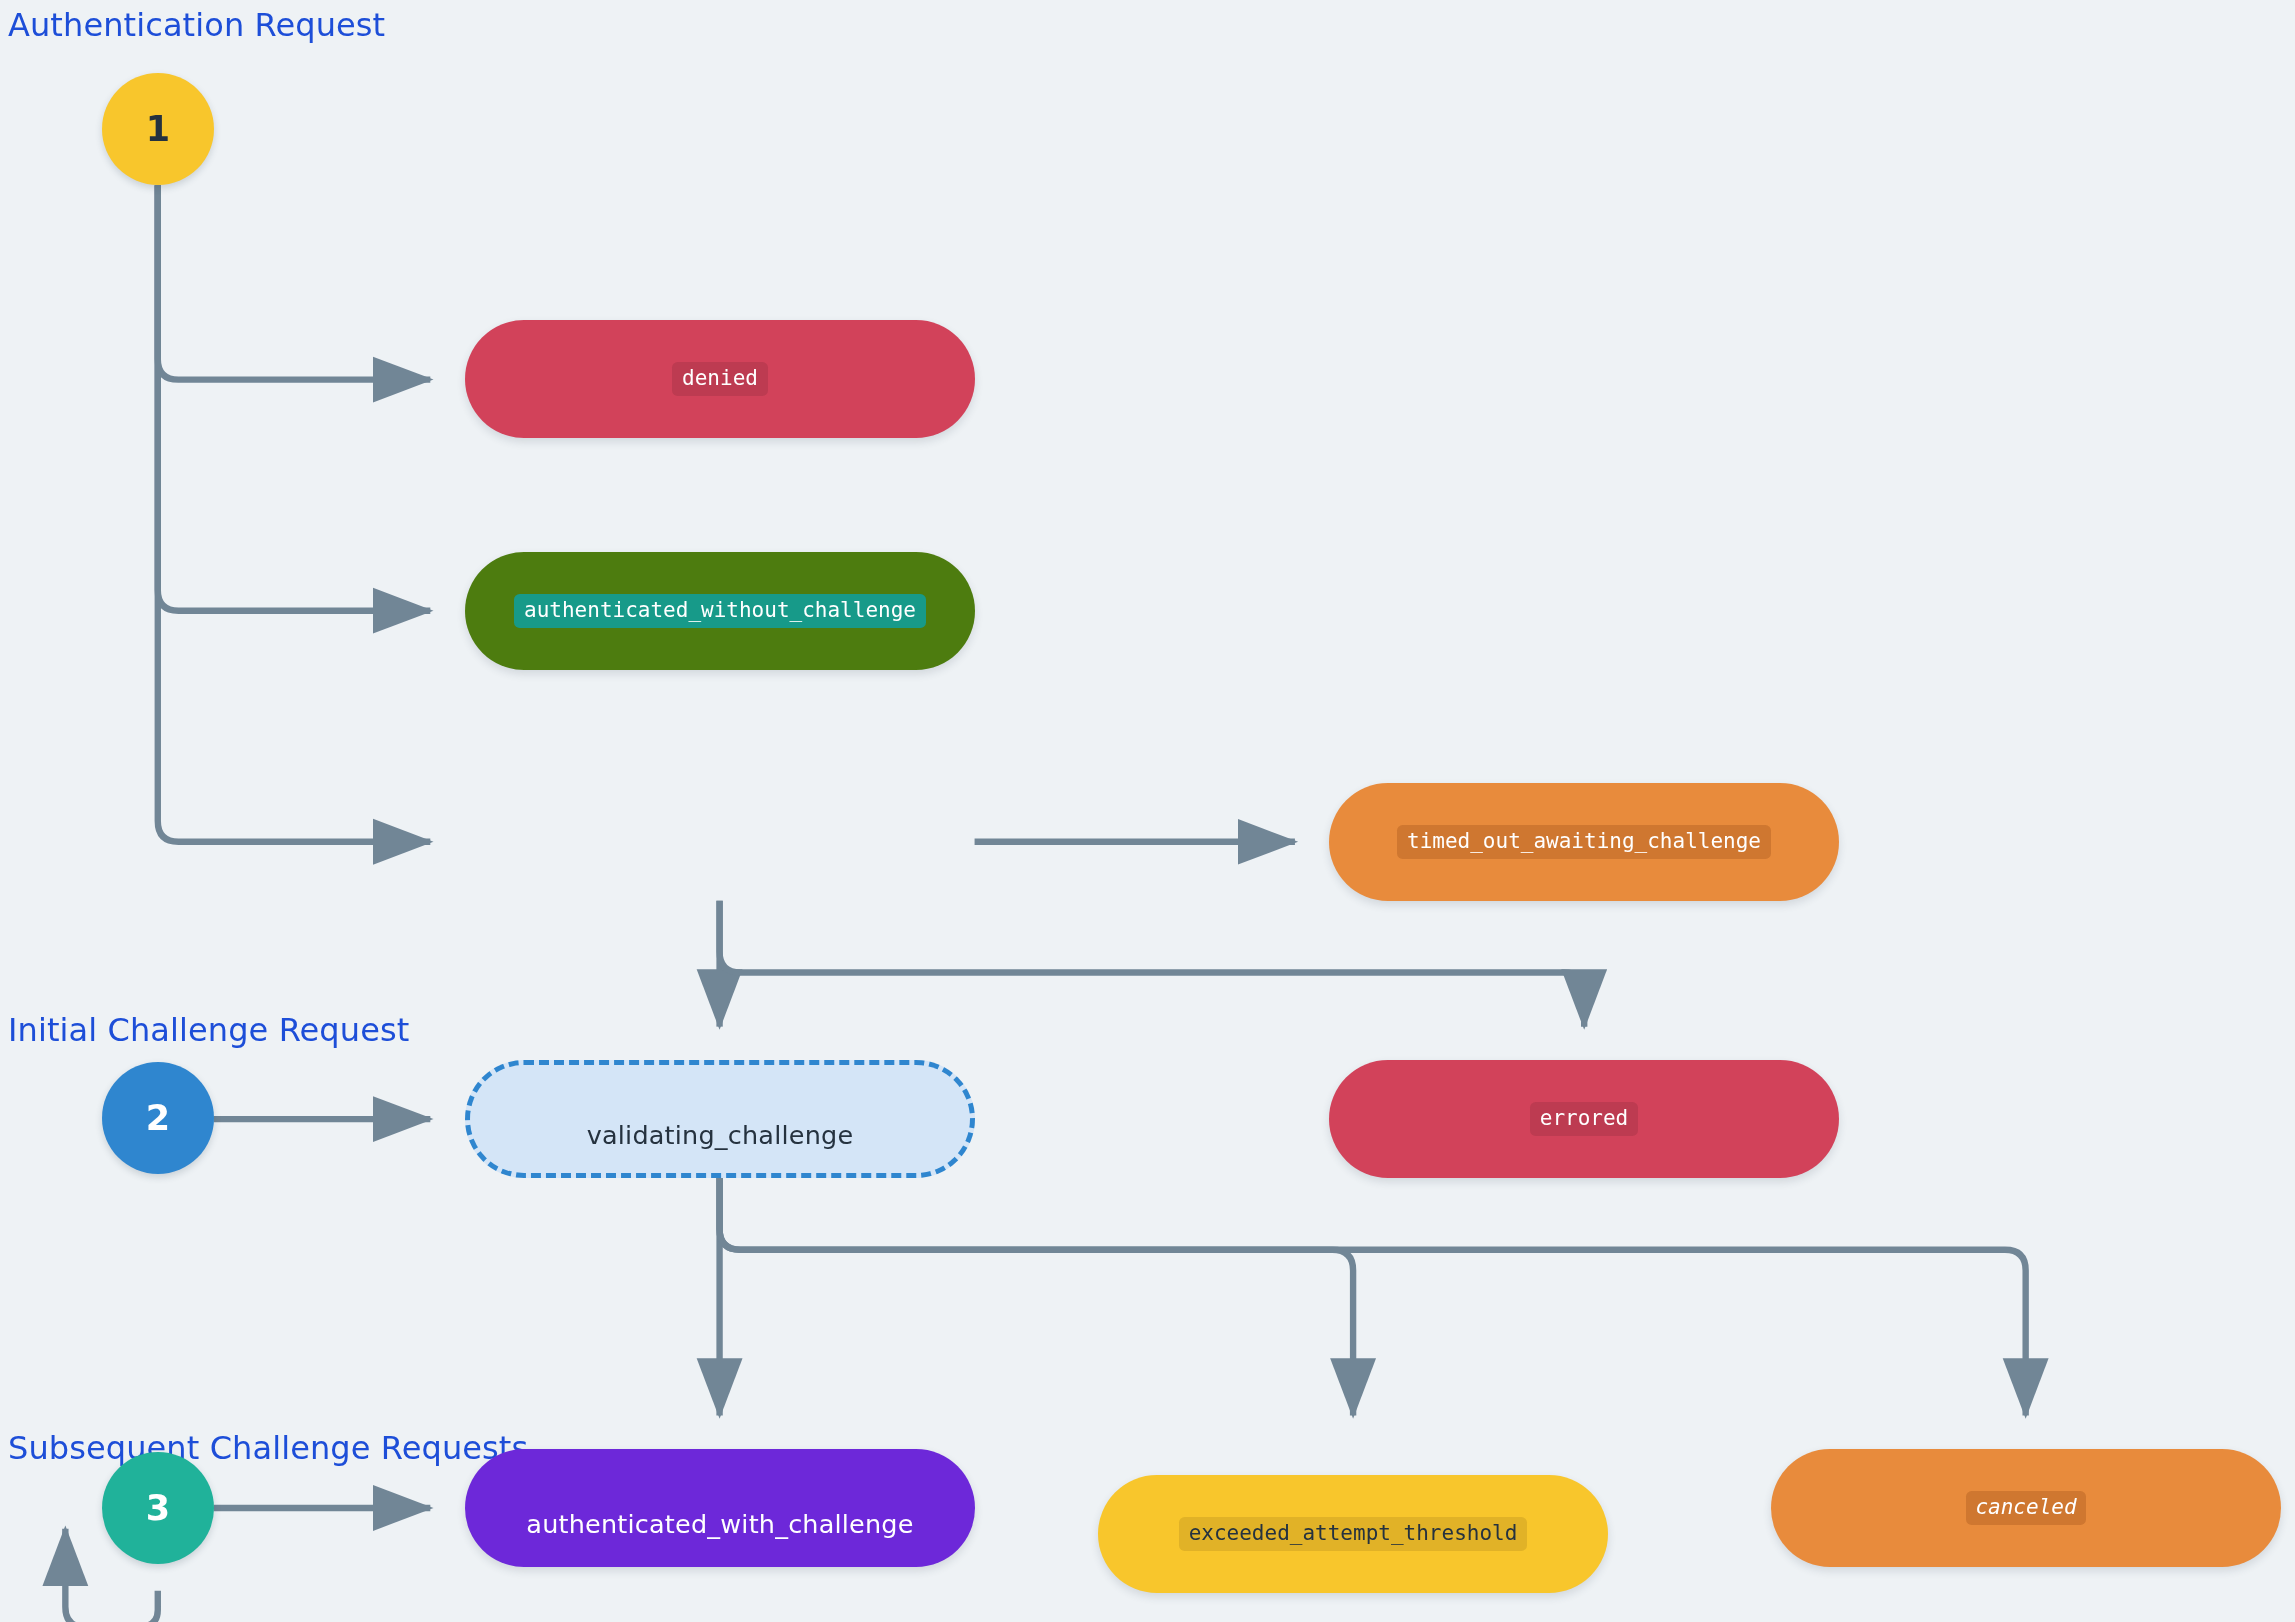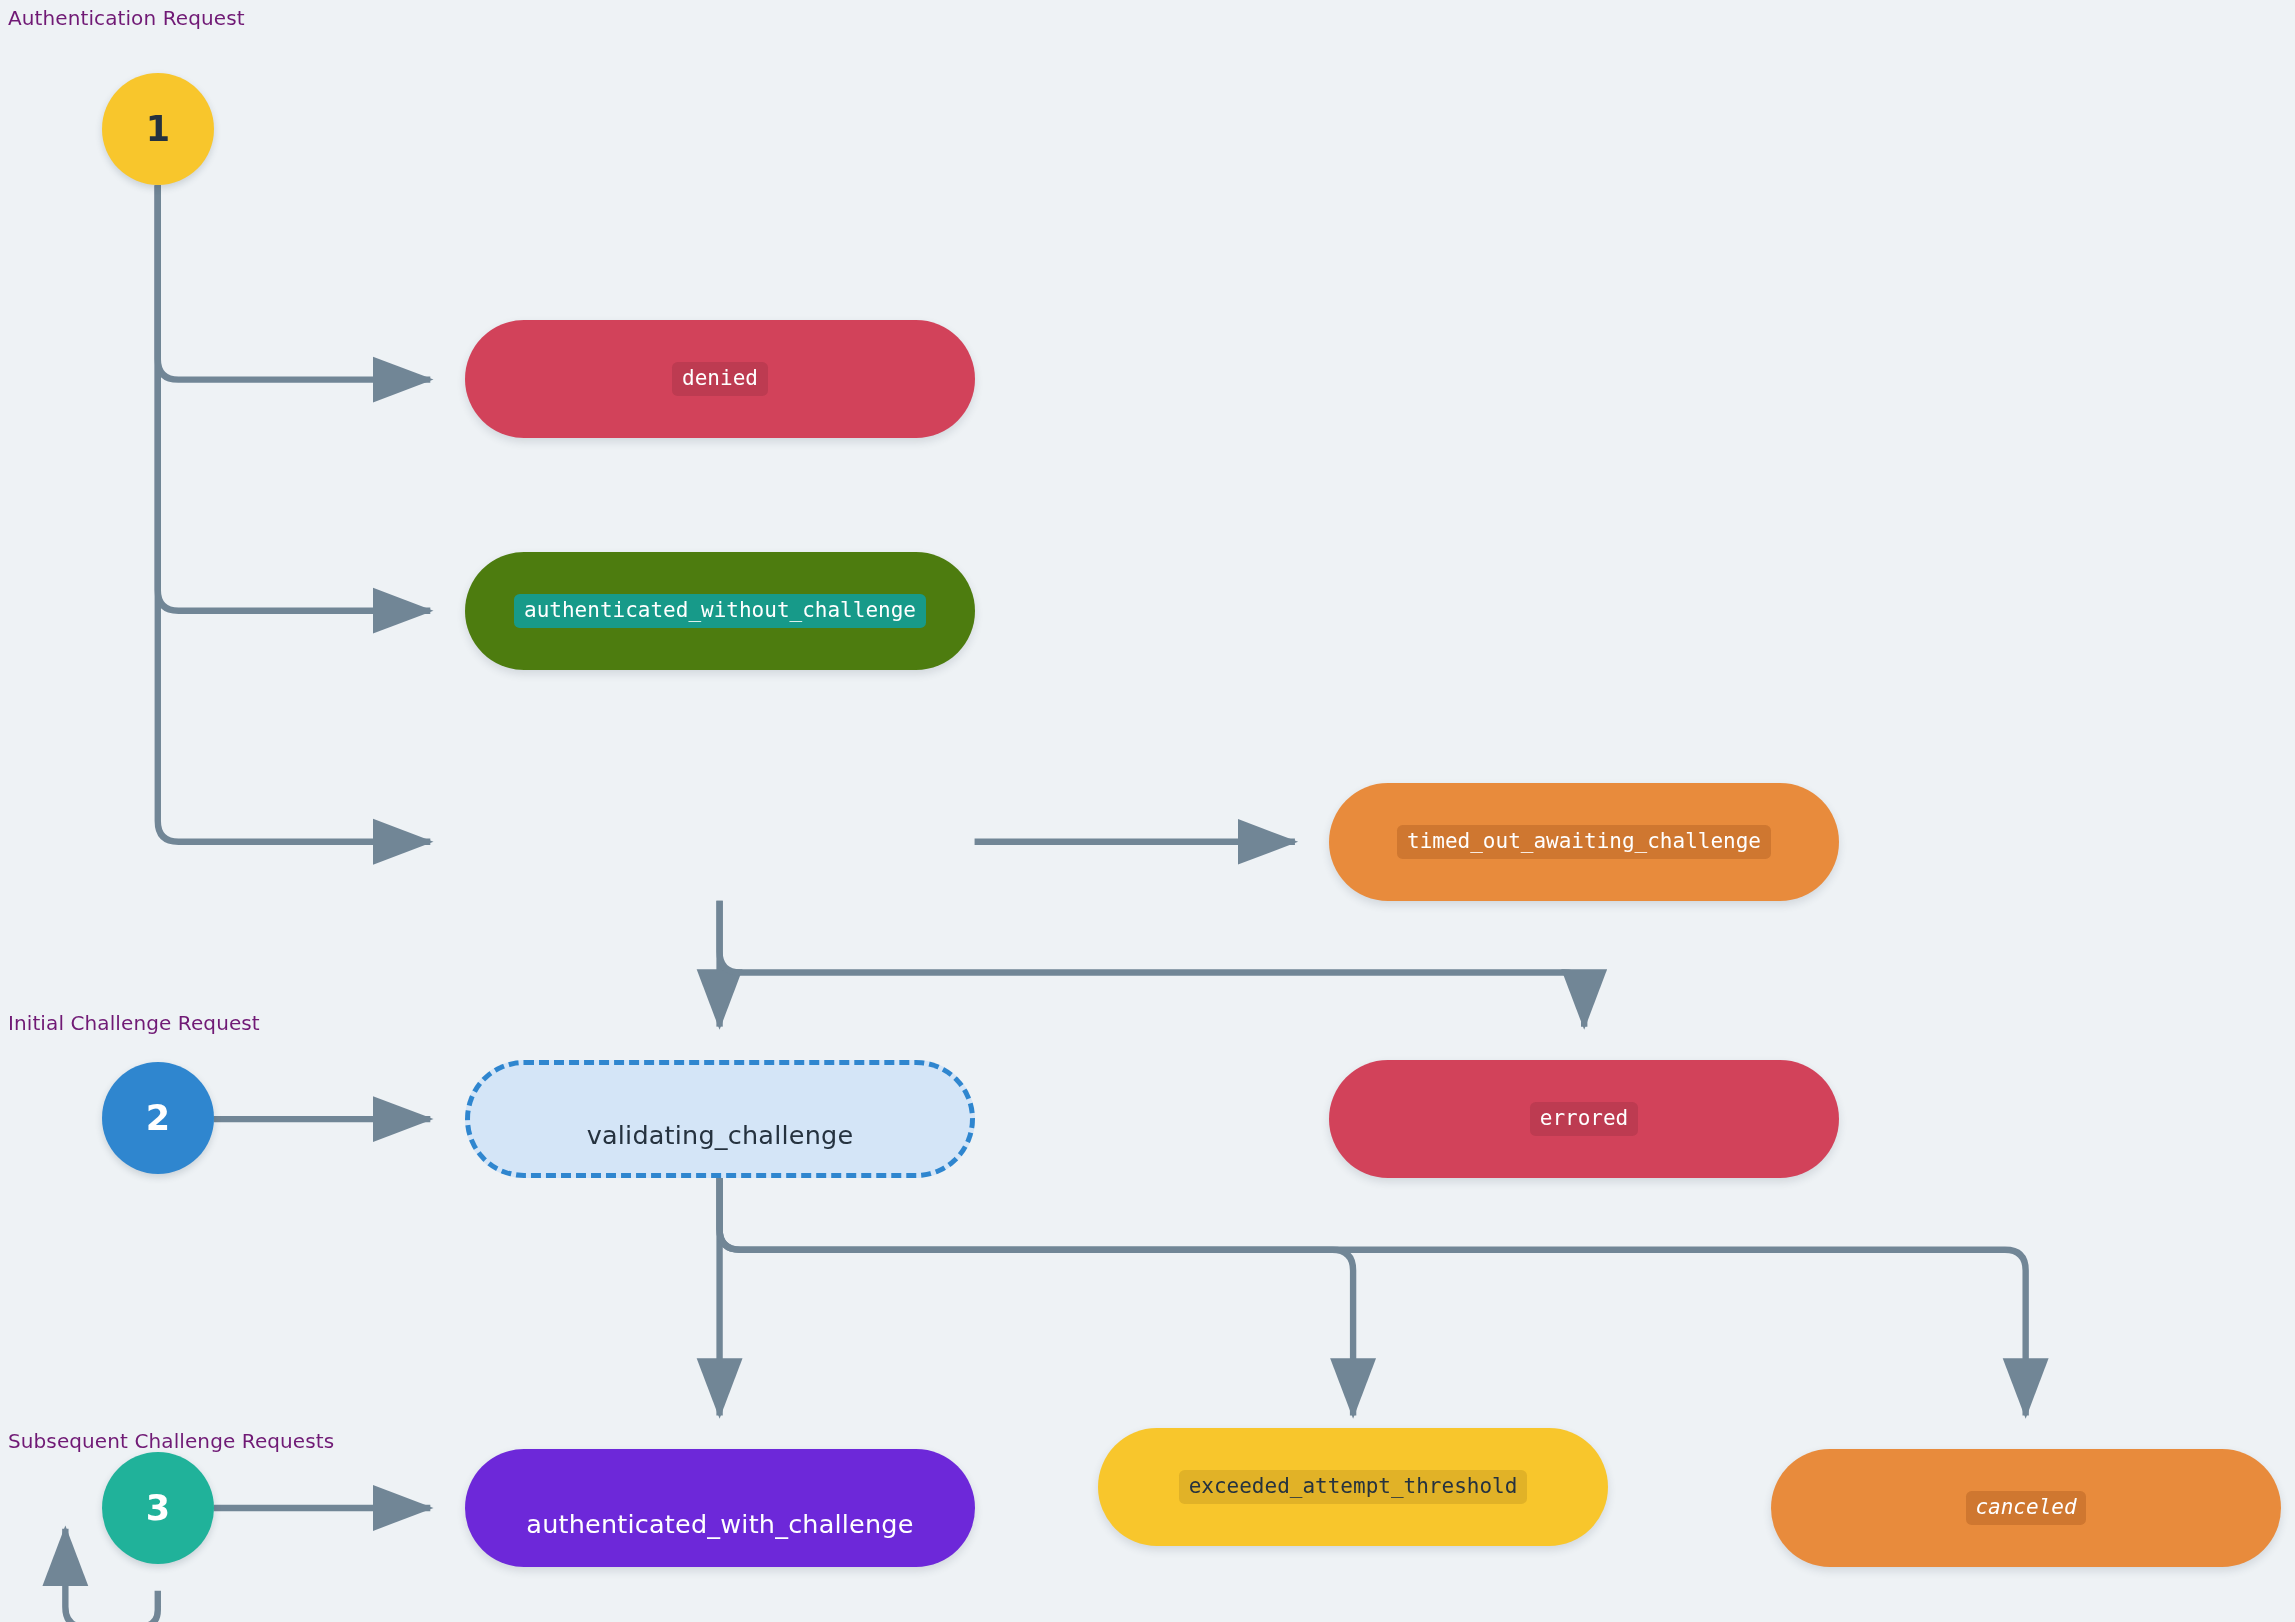--- a/index.html
+++ b/index.html
@@ -32,9 +32,9 @@
   .group-label {
     position: absolute;
     font-family: "DejaVu Sans", sans-serif;
-    font-size: 20px;
+    font-size: 32px;
     font-weight: 400;
-    color: #701a75;
+    color: #1d4ed8;
     letter-spacing: 0.1px;
     white-space: nowrap;
   }

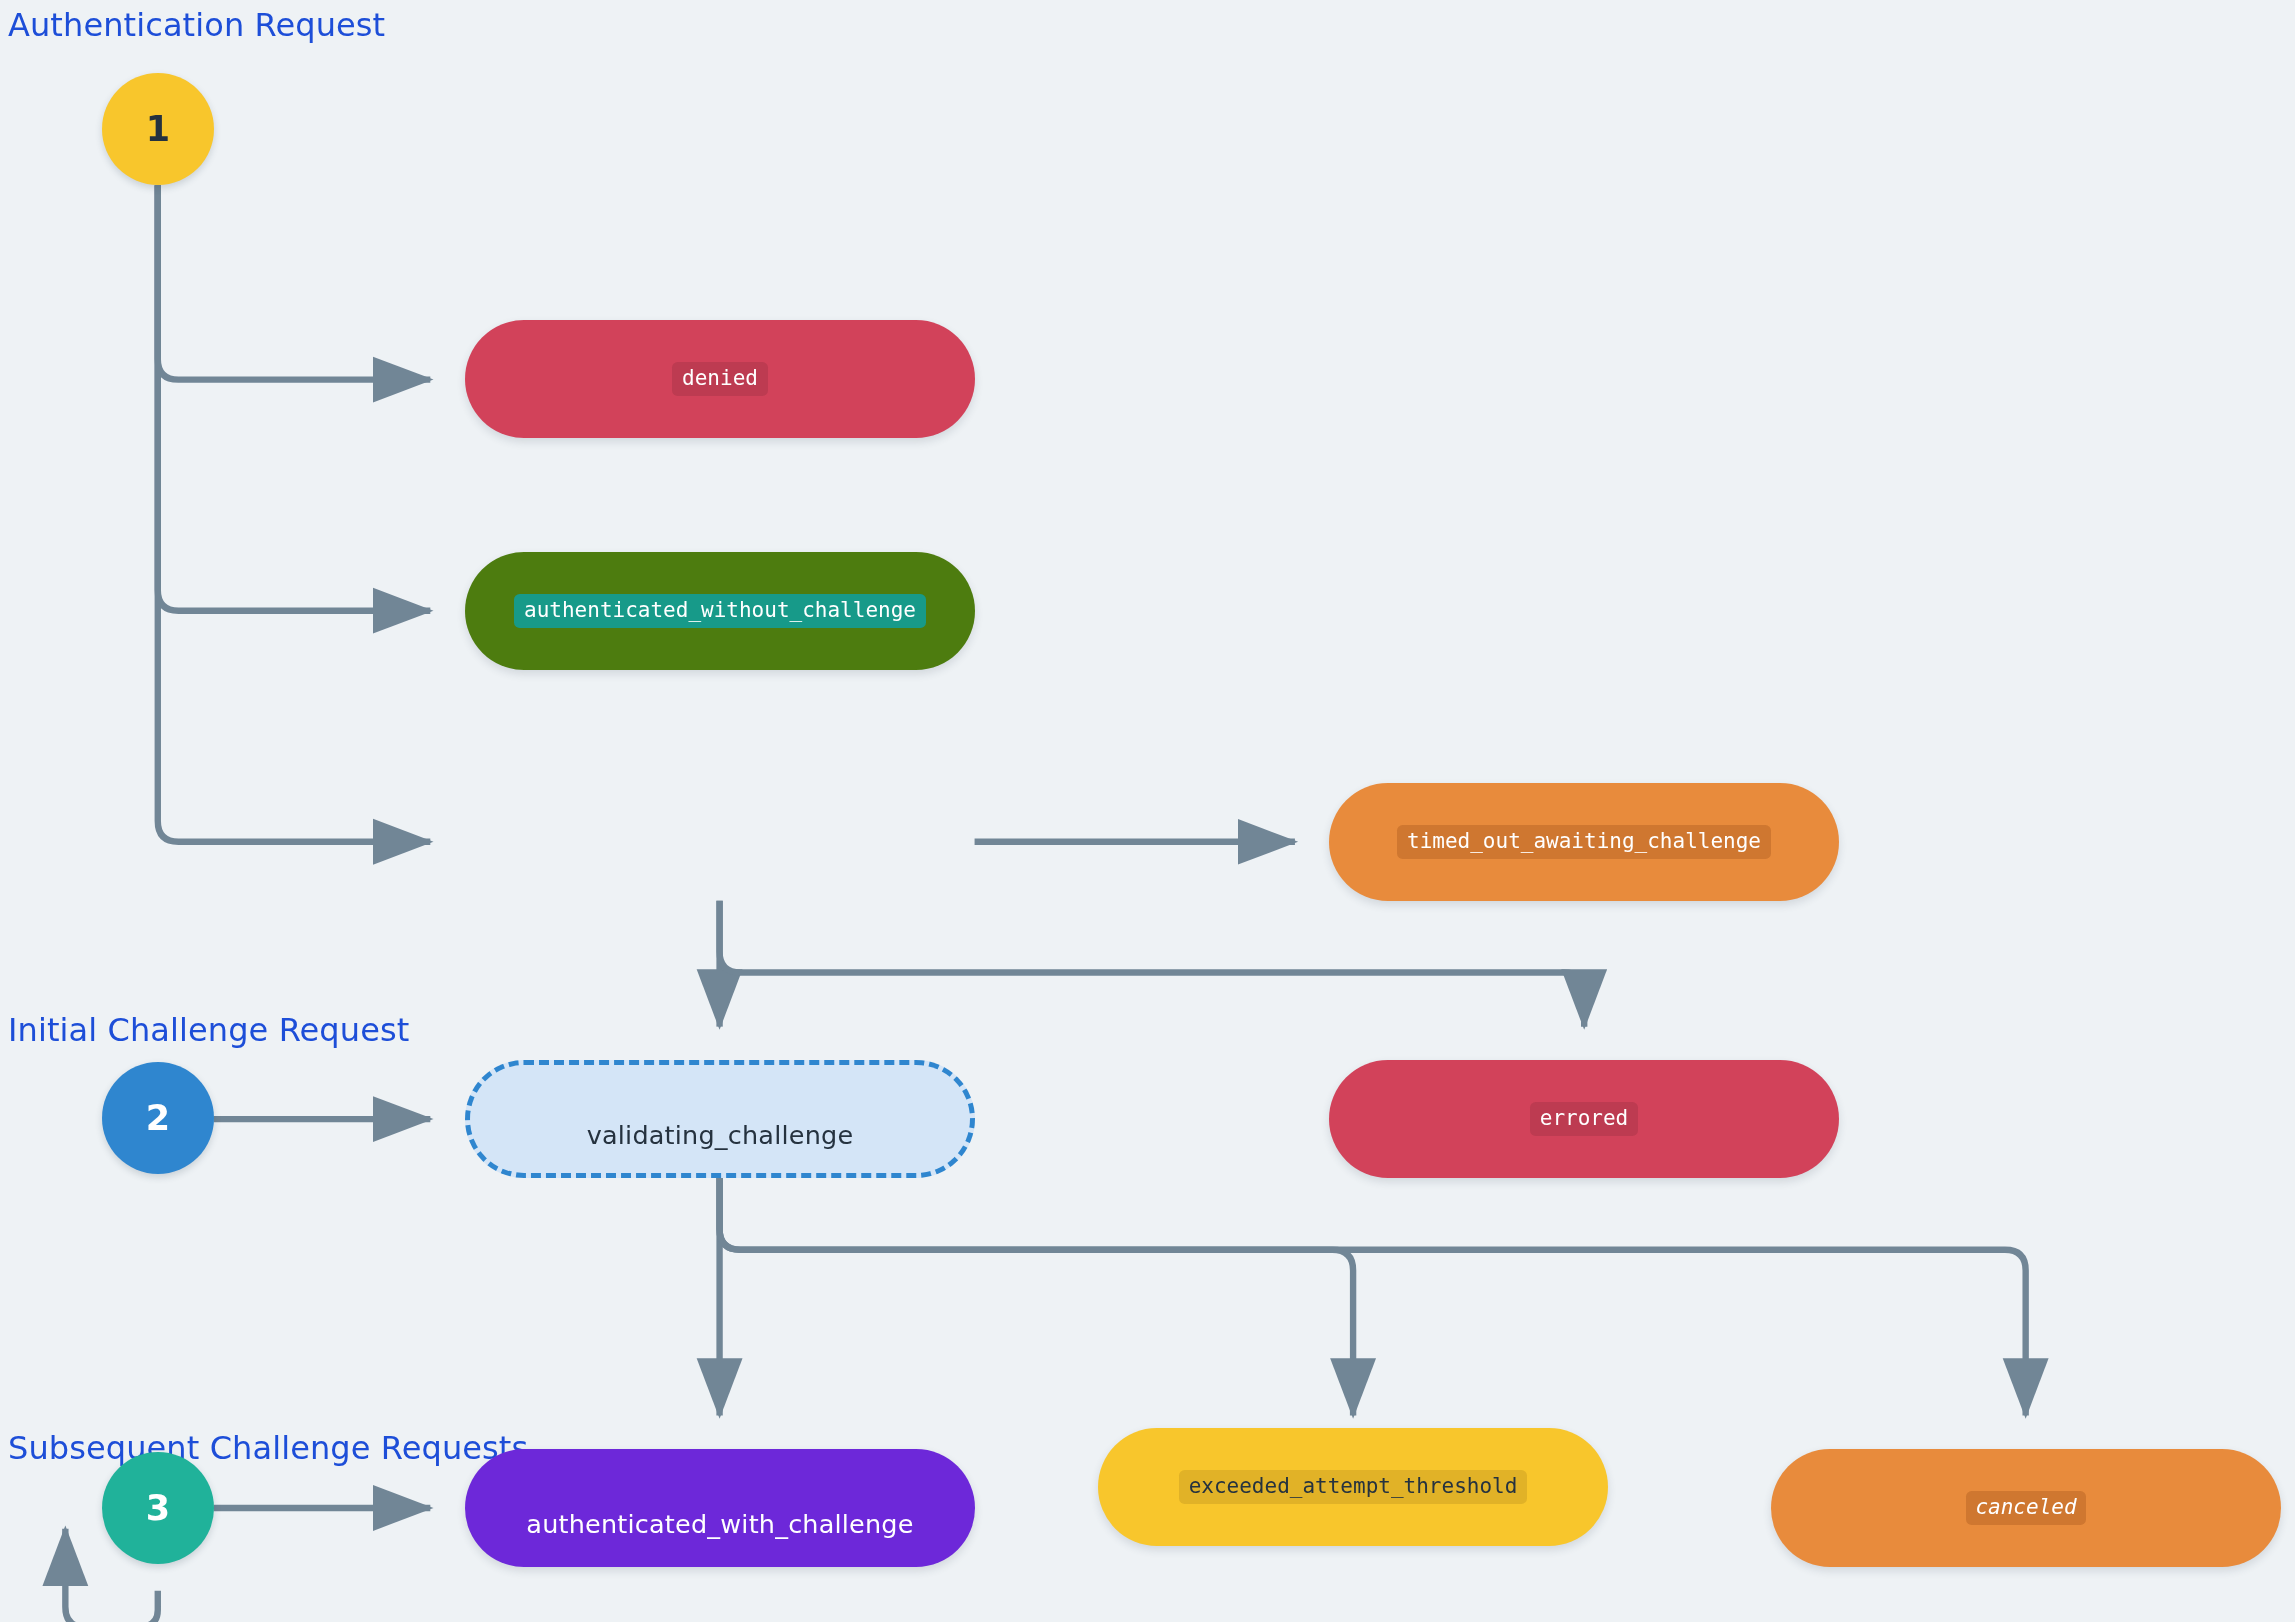--- a/index.html
+++ b/index.html
@@ -166,7 +166,7 @@
     <span class="label-plain" style="color:#ffffff;">authenticated_with_challenge</span>
   </div>
 
-  <div class="node" style="left:1098px; top:1428px; width:510px; height:118px; background:#f8c62c;">
+  <div class="node" style="left:1098px; top:1475px; width:510px; height:118px; background:#f8c62c;">
     <span class="label-code" style="color:#25323f; background:#e1b227;">exceeded_attempt_threshold</span>
   </div>
 

